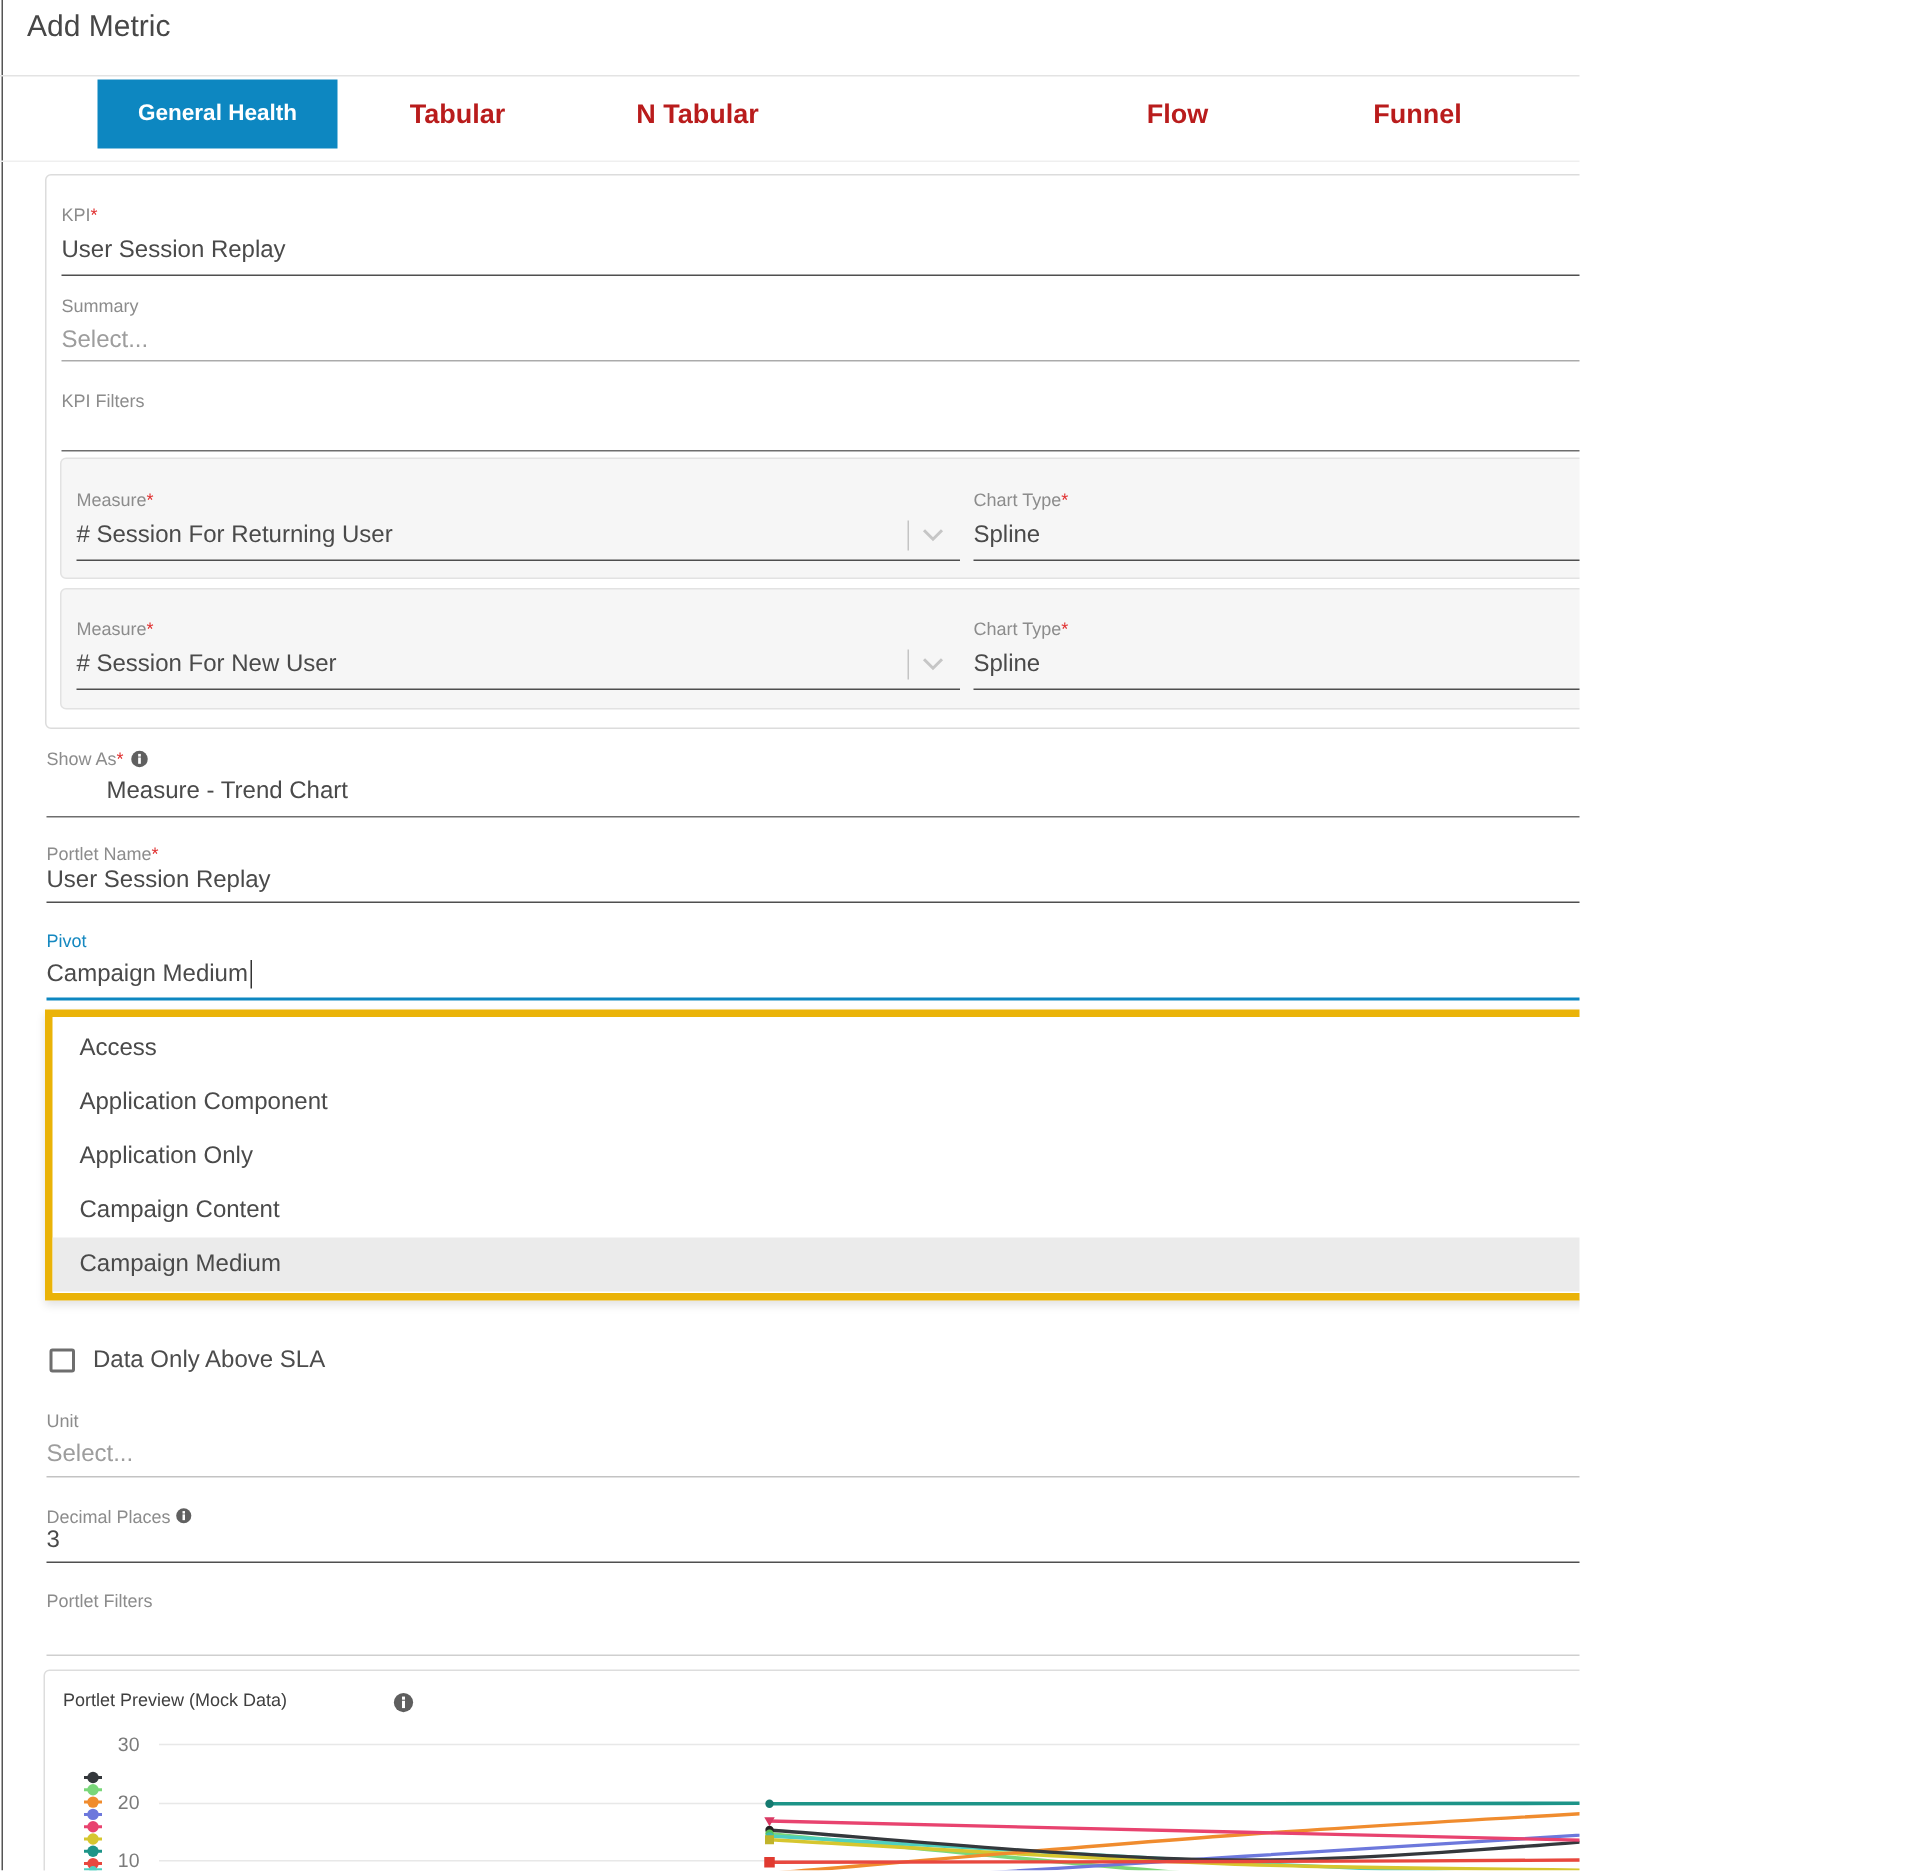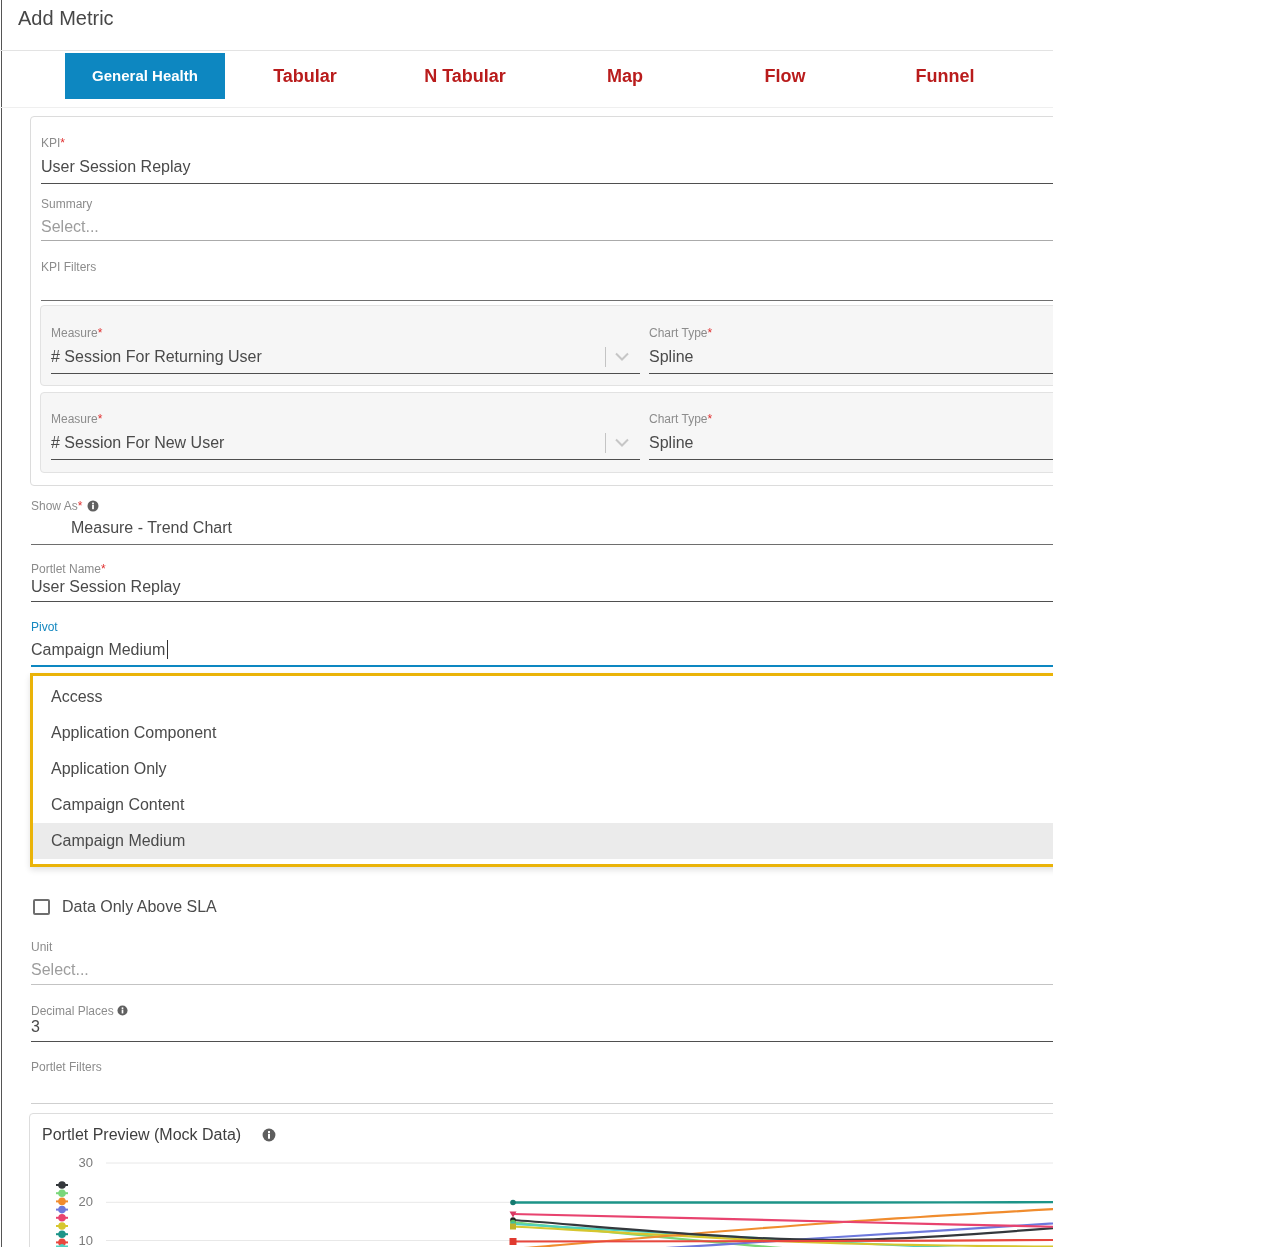--- a/index.html
+++ b/index.html
@@ -32,7 +32,6 @@
   <div class="abs" style="left:65px; top:53px; width:160px; height:46px; line-height:46px; text-align:center; color:#fff; font-size:15px; font-weight:bold;">General Health</div>
   <div class="abs tabtxt" style="left:225px;">Tabular</div>
   <div class="abs tabtxt" style="left:385px;">N Tabular</div>
-  <div class="abs tabtxt" style="left:545px;">Map</div>
   <div class="abs tabtxt" style="left:705px;">Flow</div>
   <div class="abs tabtxt" style="left:865px;">Funnel</div>
   <div class="abs tabtxt" style="left:1025px;">Gauge</div>

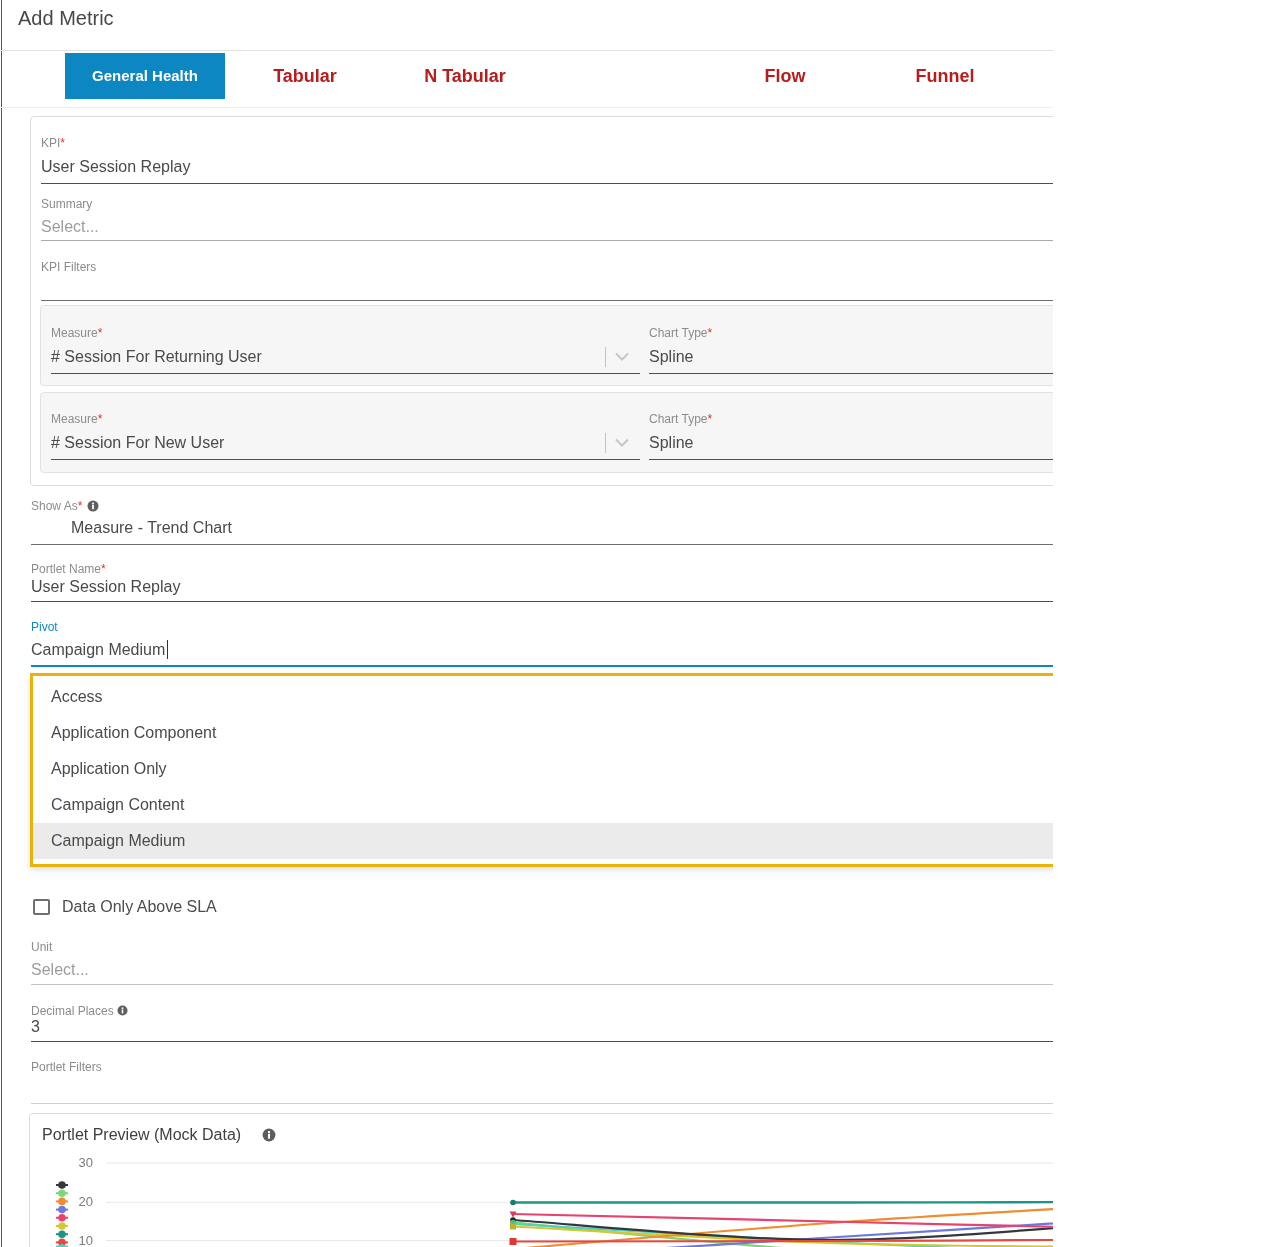--- a/index.html
+++ b/index.html
@@ -148,7 +148,7 @@
     </svg>
   <div class="abs" style="left:31px; top:664.5px; width:1219px; height:2.5px; background:#0d87c1;"></div>
 
-  <div class="abs" style="left:30px; top:673px; width:1220.5px; height:194px; background:#fff; border:3px solid #eab308; box-shadow:0 3px 6px rgba(0,0,0,0.12); overflow:hidden;">
+  <div class="abs" style="left:30px; top:673px; width:1220.5px; height:194px; background:#fff; border:5px solid #eab308; box-shadow:0 3px 6px rgba(0,0,0,0.12); overflow:hidden;">
     <div style="position:absolute; left:0; top:147px; width:100%; height:36px; background:#ebebeb;"></div>
     <div class="ditem" style="top:3px;">Access</div>
     <div class="ditem" style="top:39px;">Application Component</div>

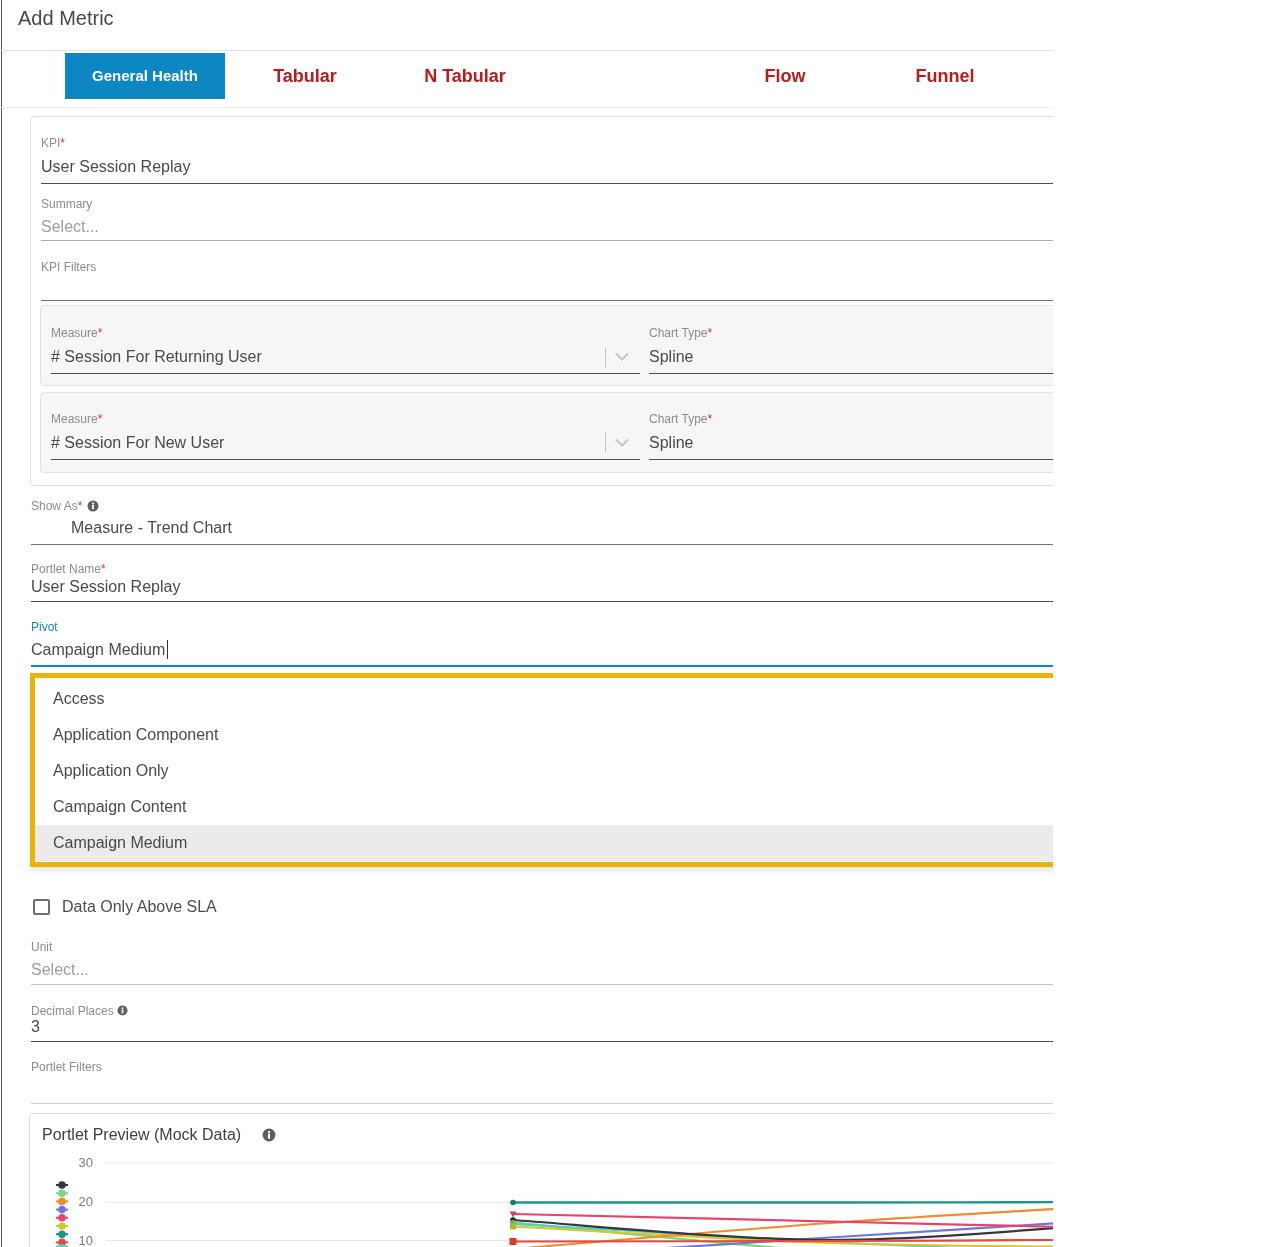--- a/index.html
+++ b/index.html
@@ -187,7 +187,7 @@
   <div class="hr" style="left:31px; top:1103px; width:1219px; background:#cfcfcf;"></div>
 
   <div class="abs" style="left:29px; top:1113px; width:1218px; height:140px; border:1px solid #ddd; border-radius:4px;"></div>
-  <div class="abs" style="left:42px; top:1126px; font-size:16px; color:#3f3f3f;">Portlet Preview (Mock Data)</div>
+  <div class="abs" style="left:42px; top:1126px; font-size:12px; color:#3f3f3f;">Portlet Preview (Mock Data)</div>
   <svg class="abs" style="left:262px; top:1128px;" width="14" height="14" viewBox="0 0 12 12">
       <circle cx="6" cy="6" r="5.5" fill="#5e5e5e"></circle>
       <rect x="5.15" y="5" width="1.7" height="4.2" fill="#fff"></rect>

